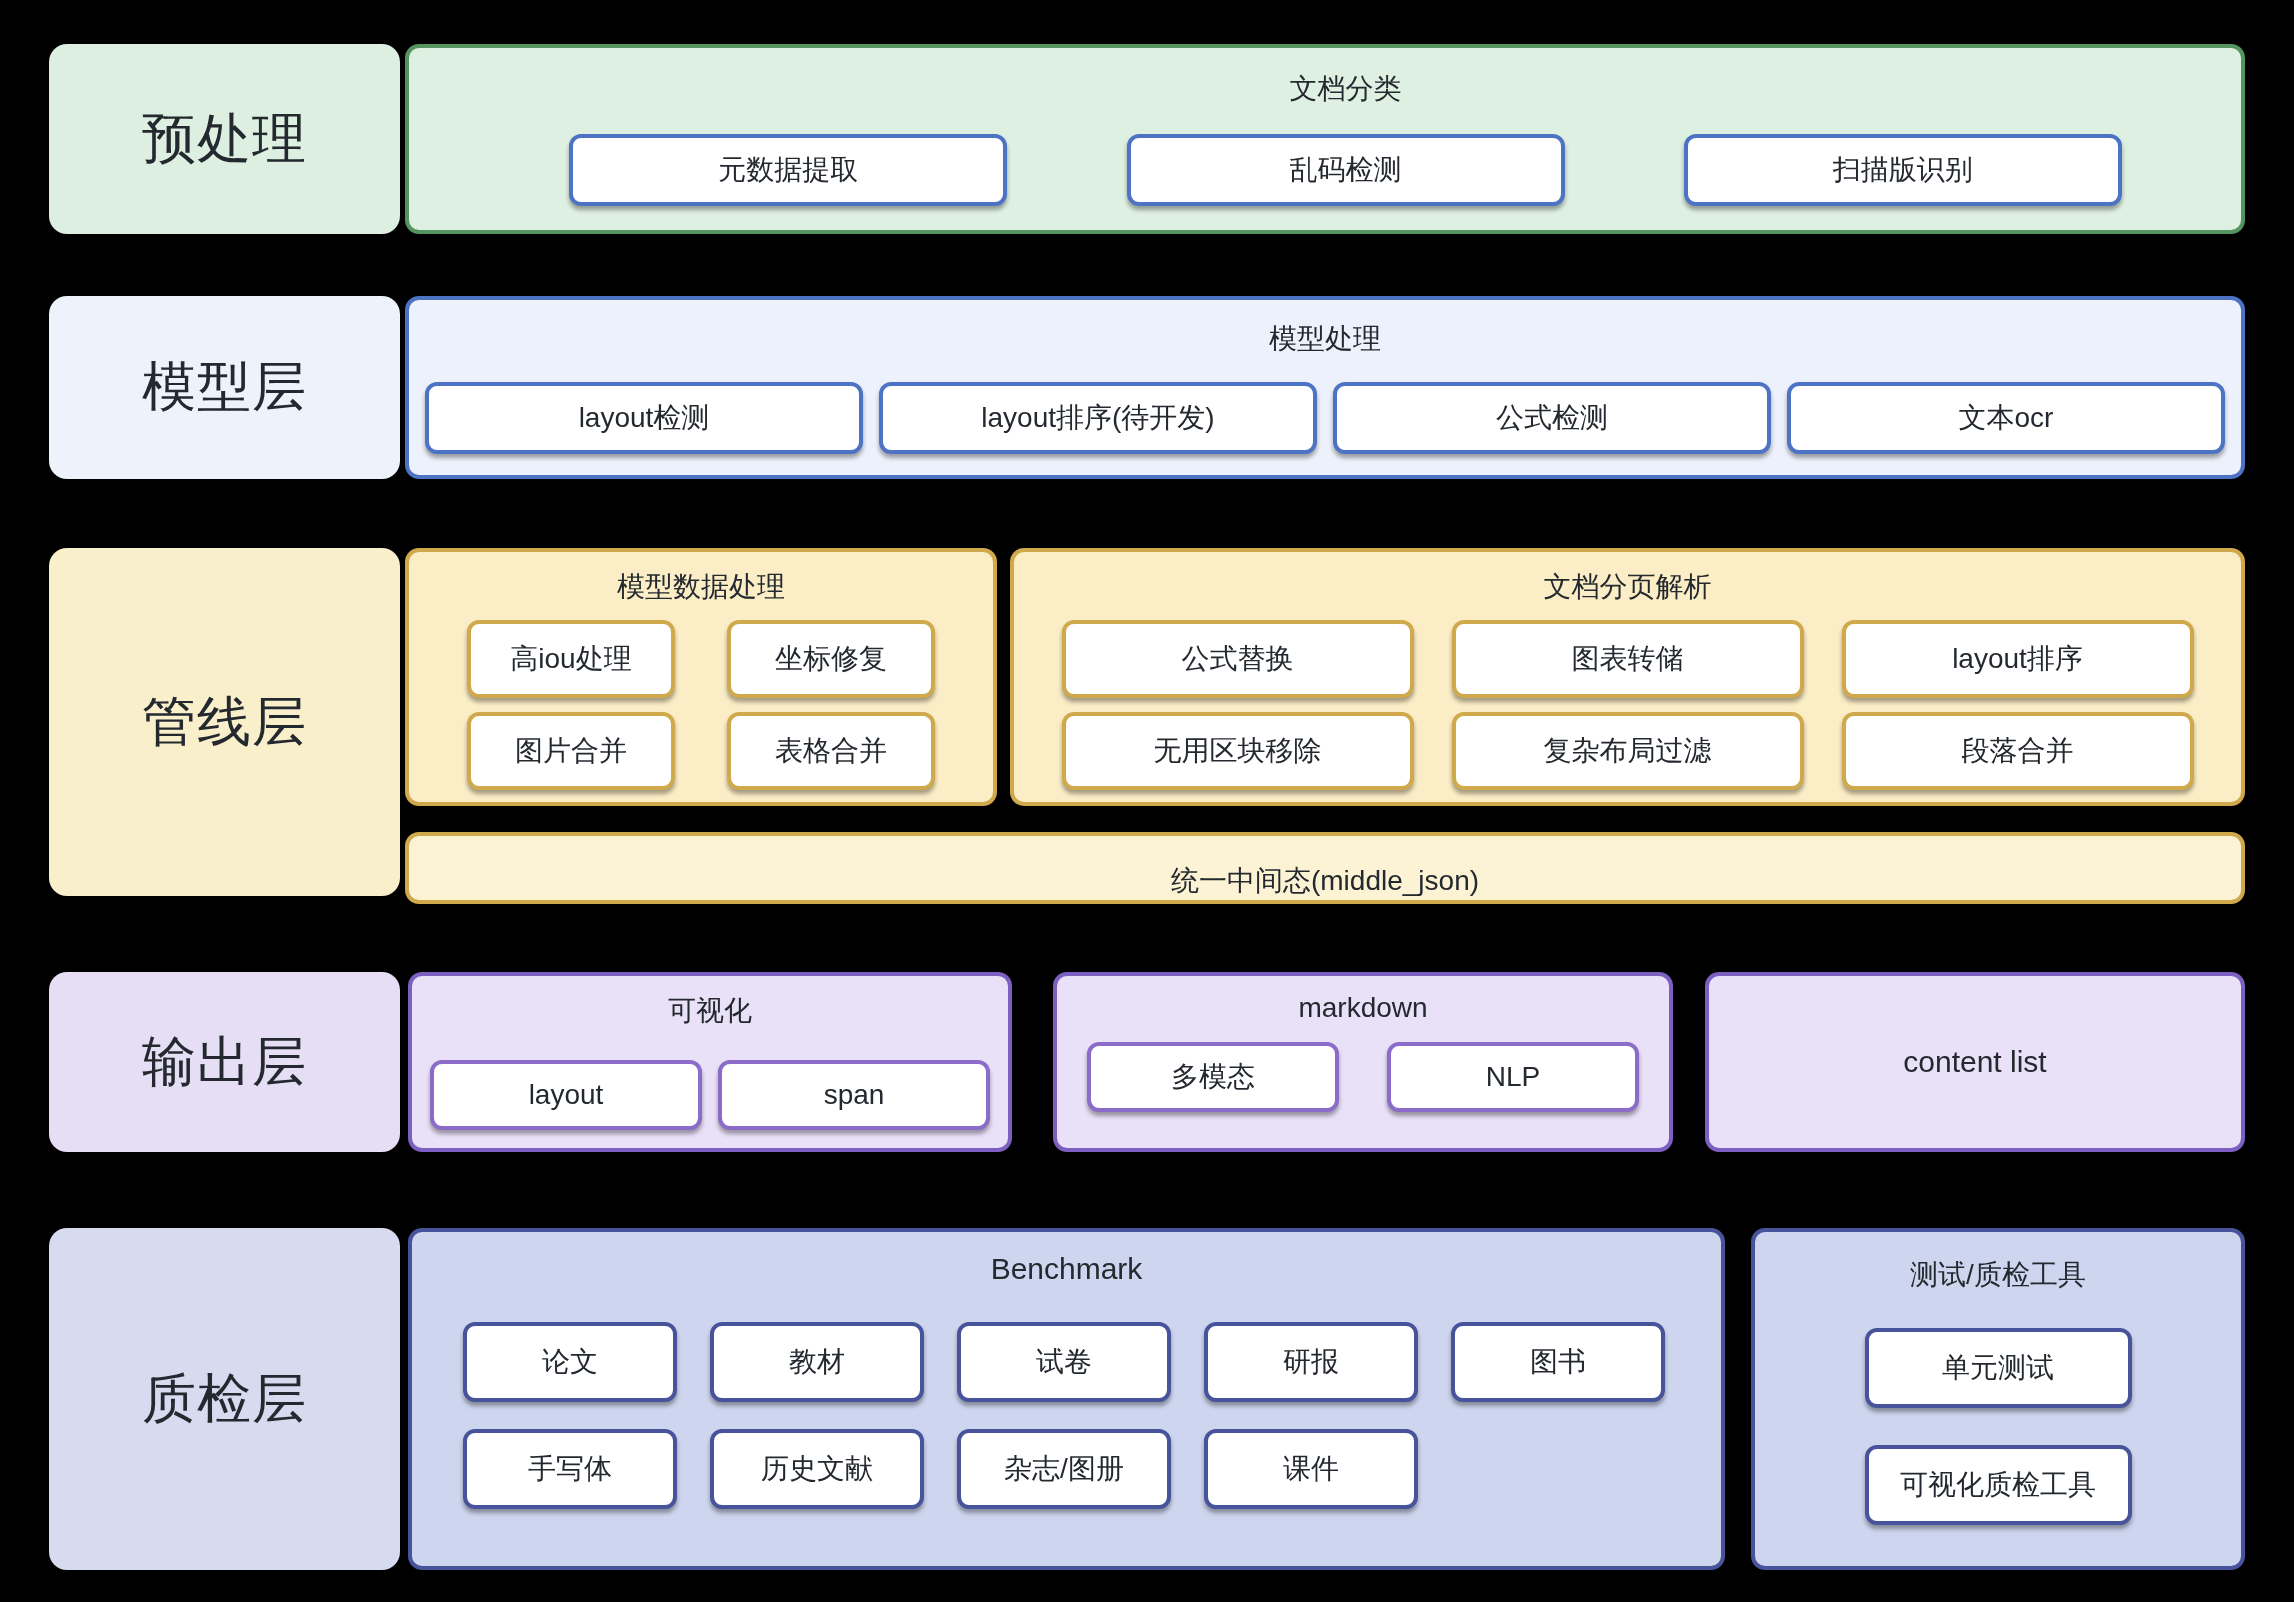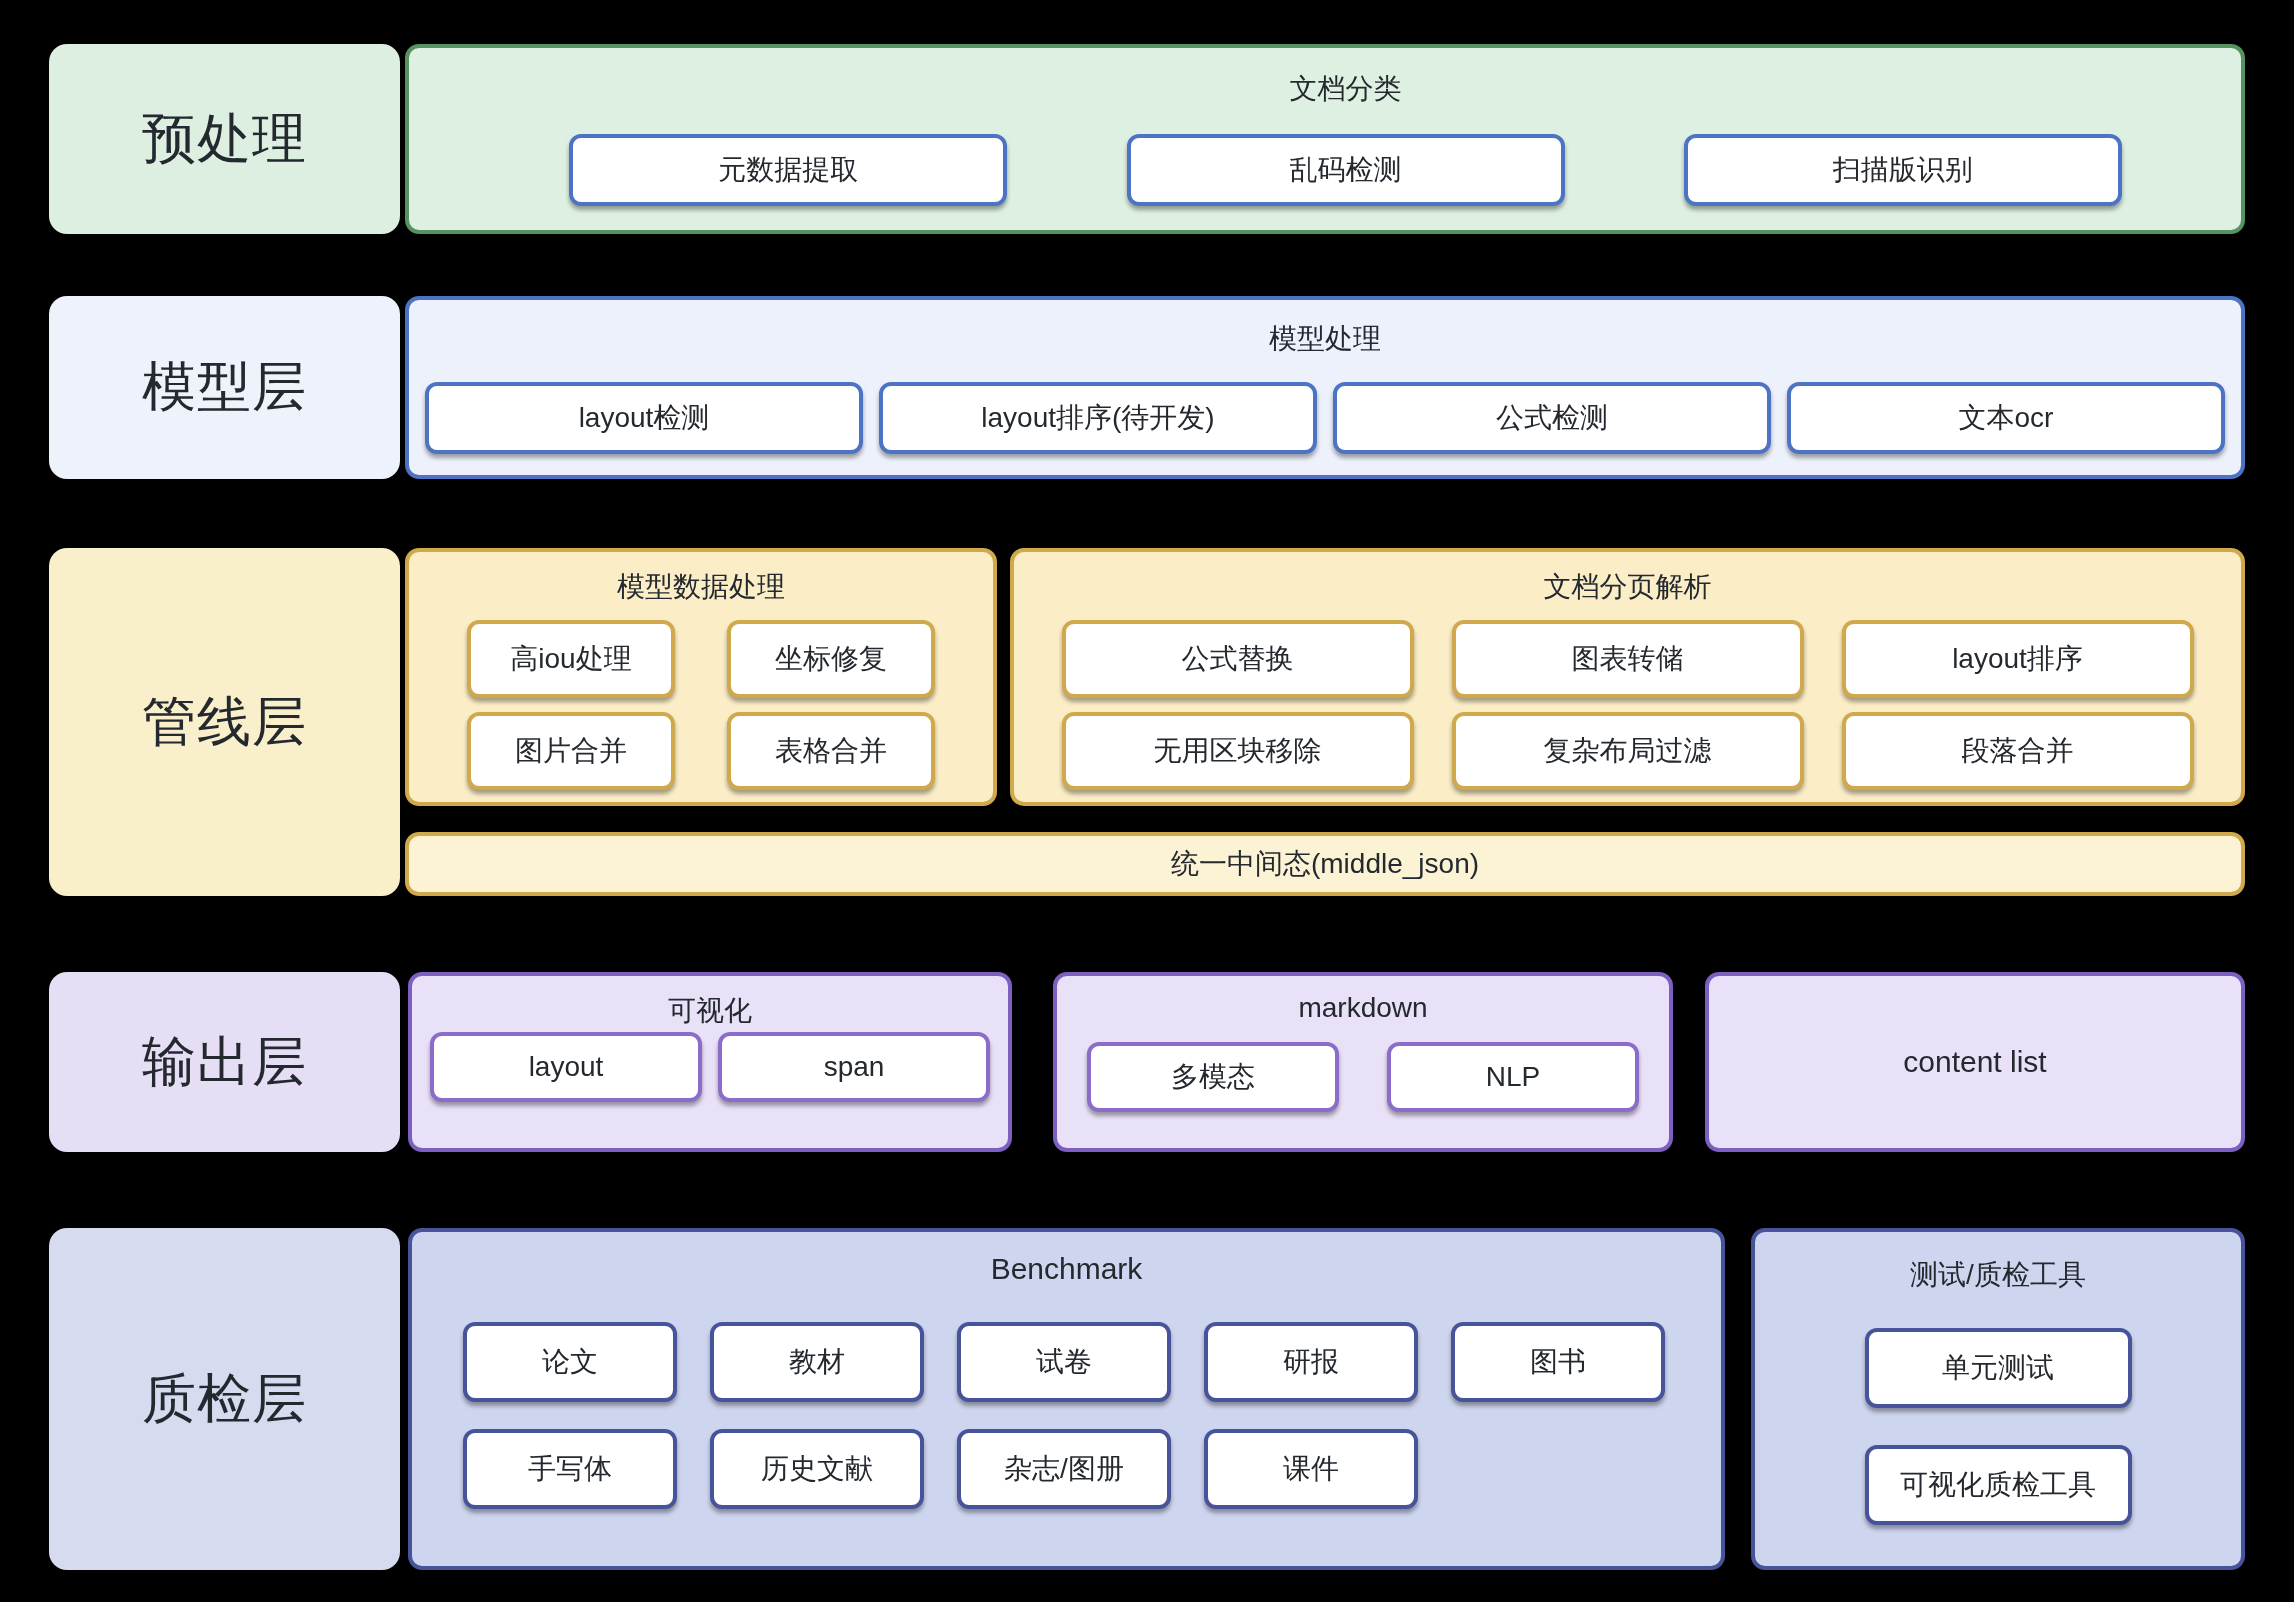--- a/index.html
+++ b/index.html
@@ -99,7 +99,7 @@
       <div class="node node-gold" style="width:352px;height:78px">段落合并</div>
     </div>
   </div>
-  <div class="container gold-bar center-text" style="left:405px;top:832px;width:1840px;height:64px;justify-content:center">
+  <div class="container gold-bar center-text" style="left:405px;top:832px;width:1840px;height:72px;justify-content:flex-end">
     <div class="title">统一中间态(middle_json)</div>
   </div>
 

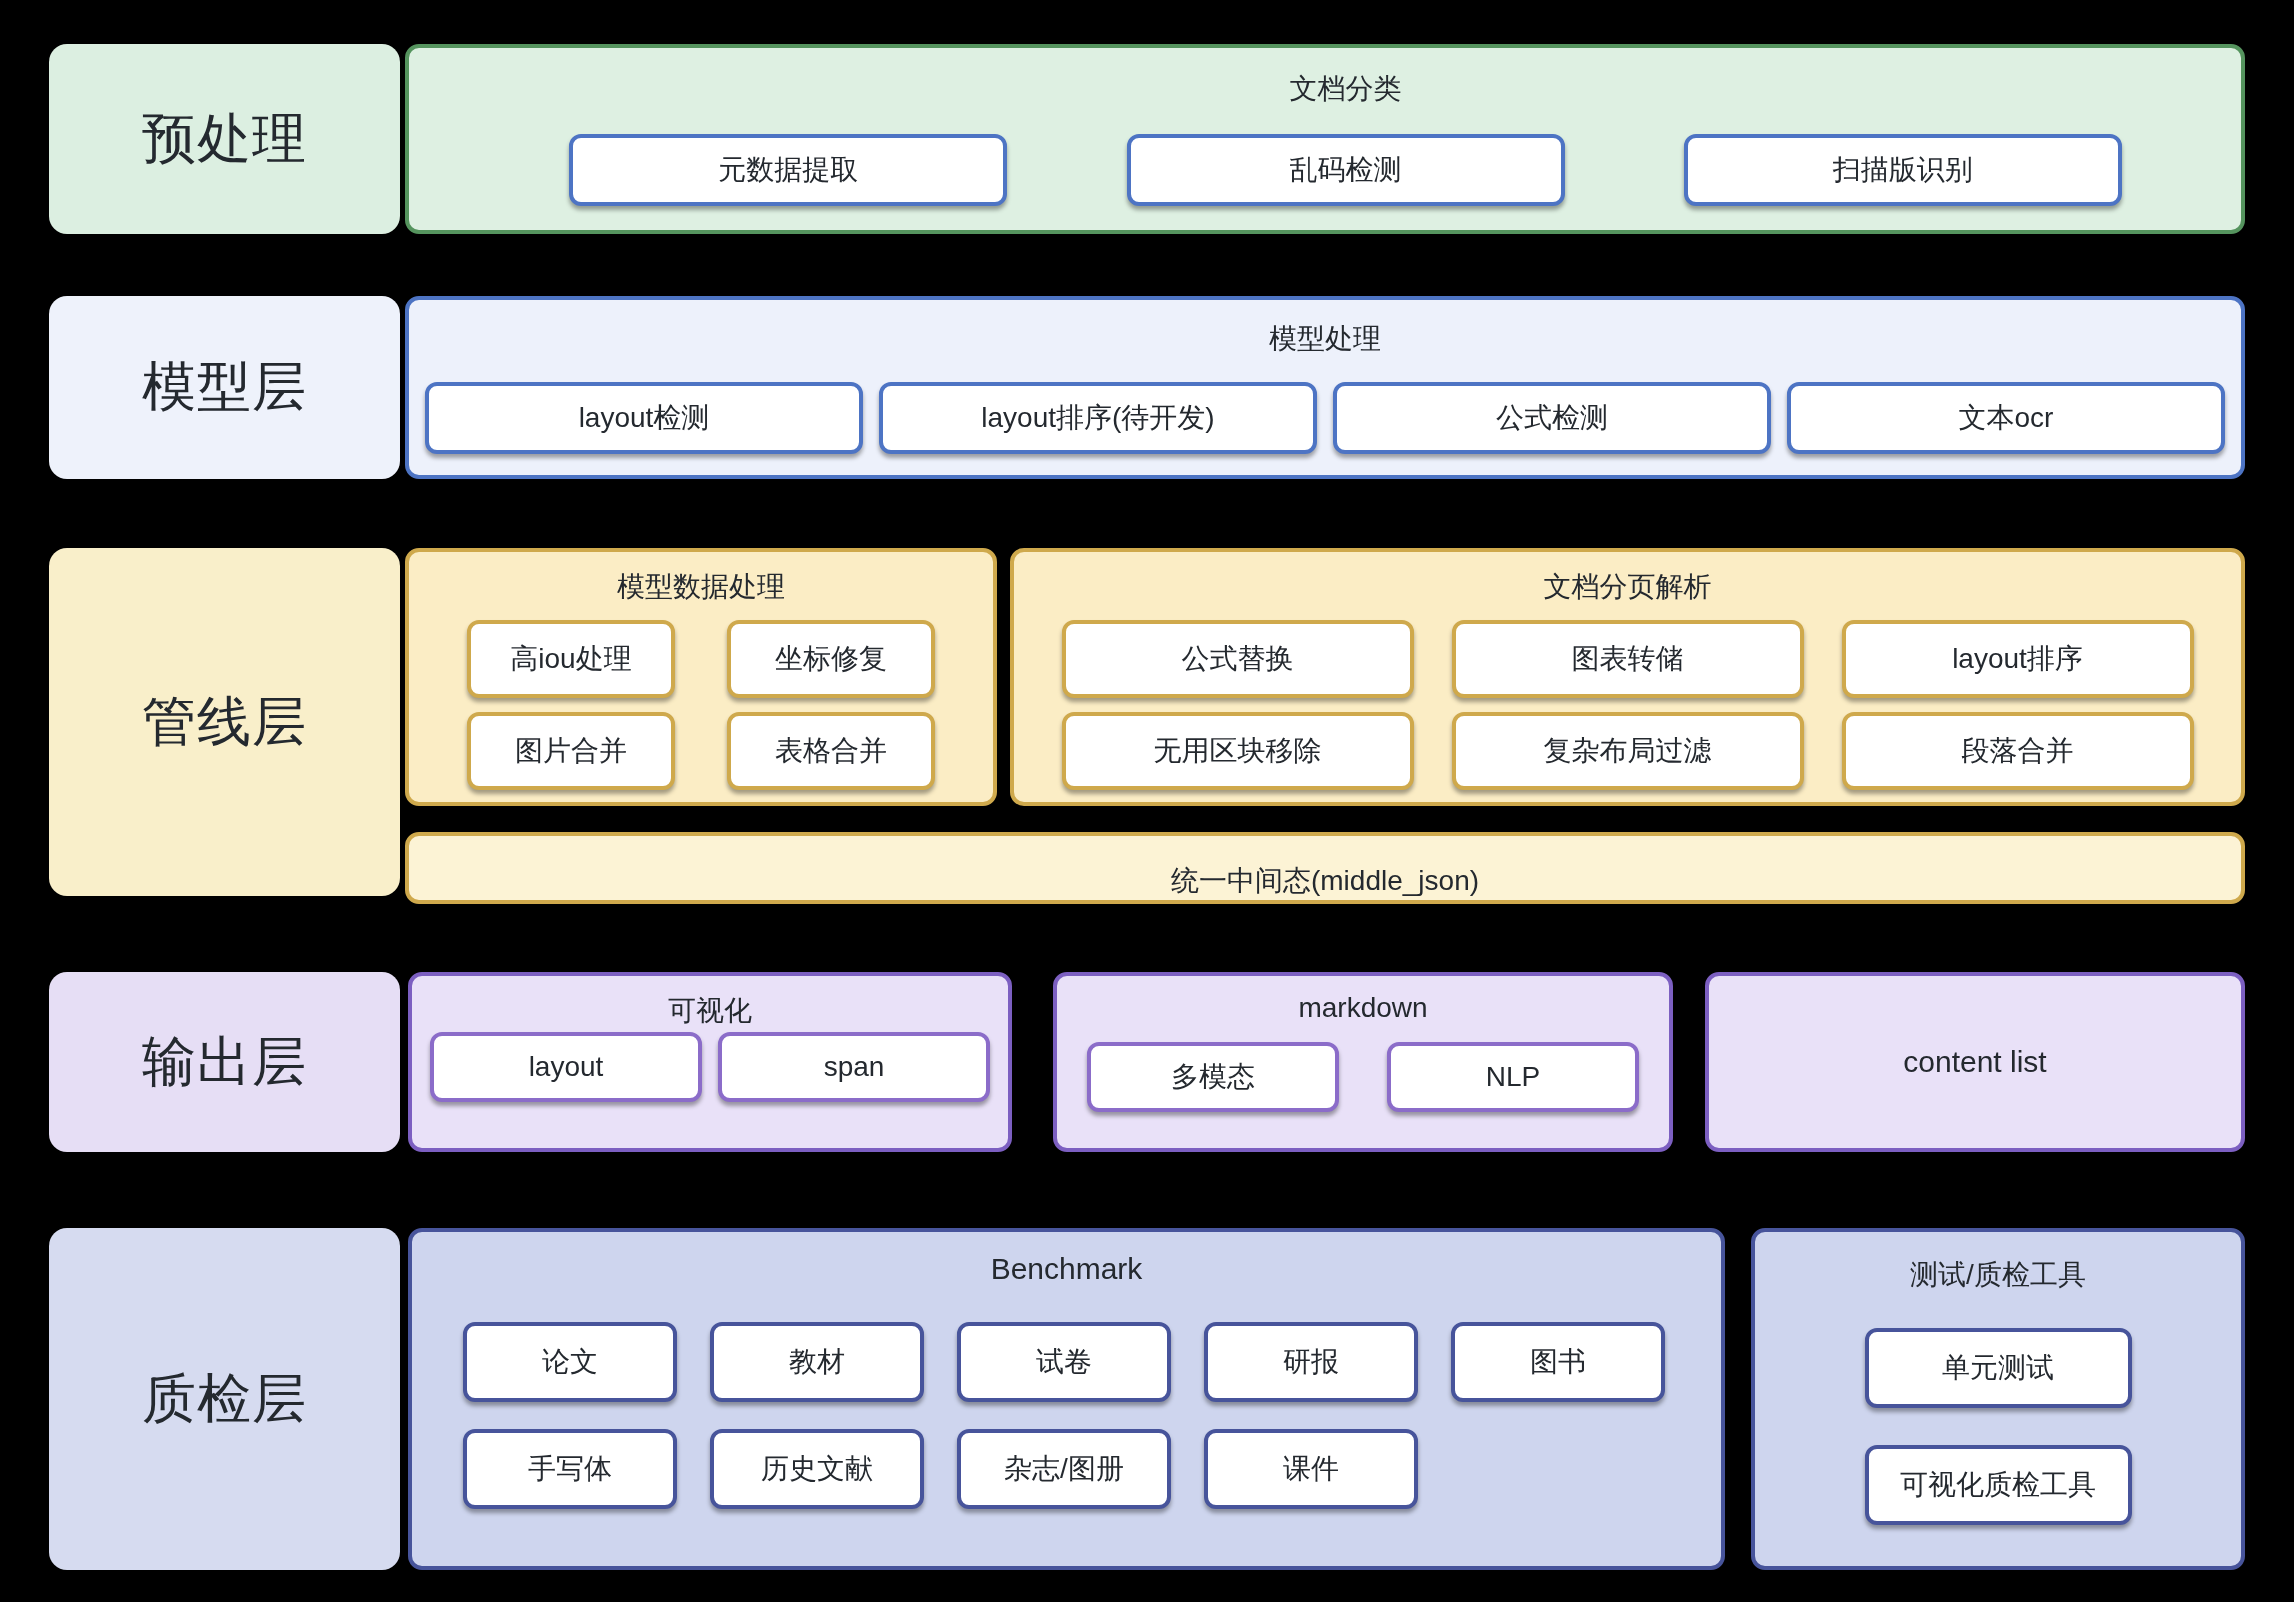--- a/index.html
+++ b/index.html
@@ -106,7 +106,7 @@
   <div class="layer-label purple-left" style="top:972px;height:180px">输出层</div>
   <div class="container purple" style="left:408px;top:972px;width:604px;height:180px">
     <div class="title" style="margin-top:16px">可视化</div>
-    <div class="nodes centered" style="margin-top:2px;gap:16px">
+    <div class="nodes centered" style="margin-top:30px;gap:16px">
       <div class="node node-purple" style="width:272px;height:70px">layout</div>
       <div class="node node-purple" style="width:272px;height:70px">span</div>
     </div>

